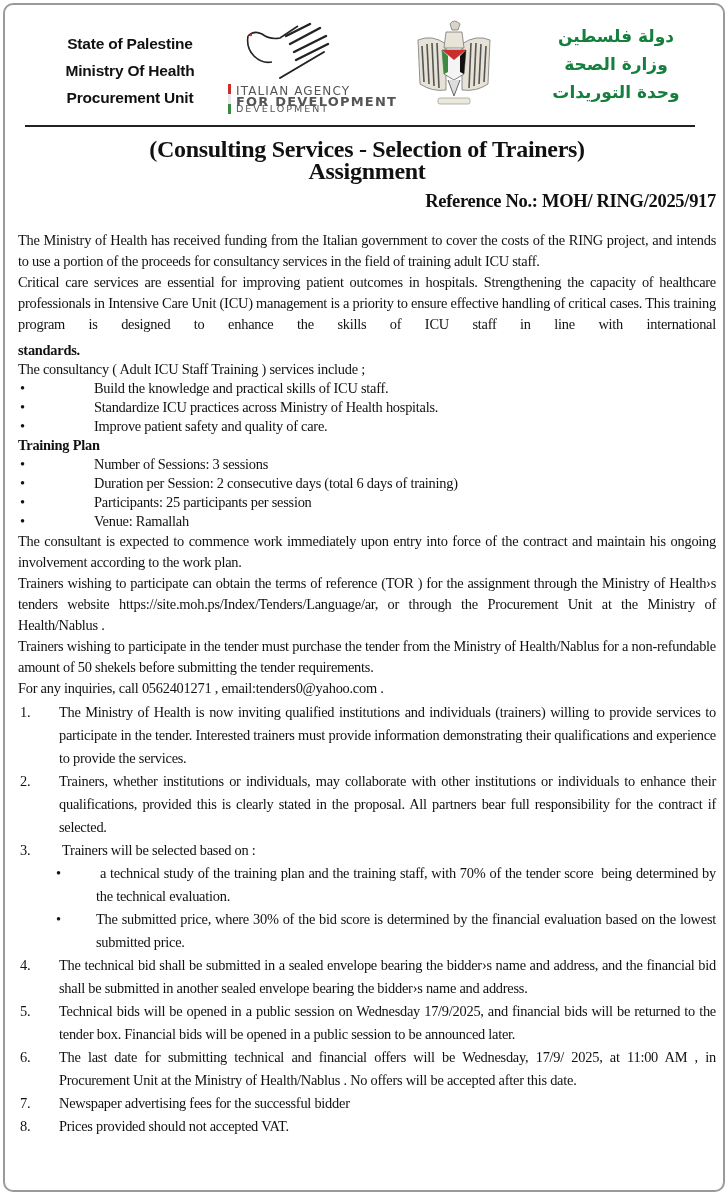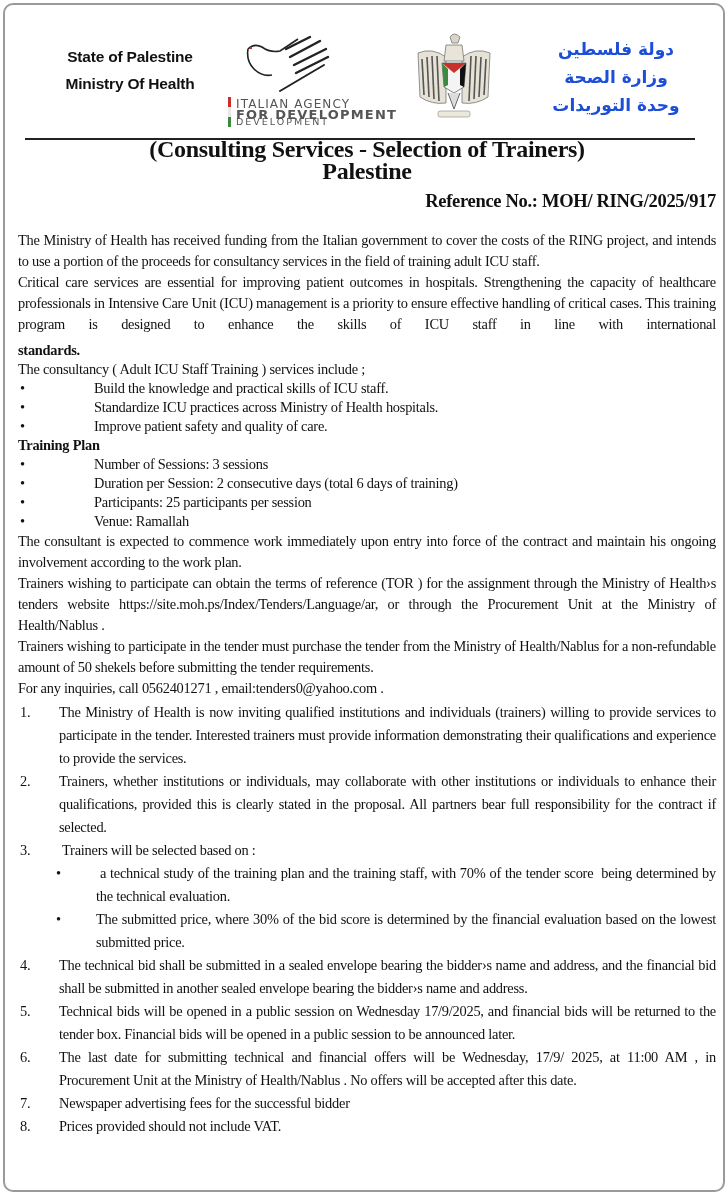--- a/index.html
+++ b/index.html
@@ -8,7 +8,7 @@
     position:absolute; left:3px; top:3px; width:718px; height:1185px;
     border:2px solid #9a9a9a; border-radius:10px; background:#fff;
   }
-  .header { position:absolute; left:0; top:17px; width:677px; height:125px; }
+  .header { position:absolute; left:0; top:4px; width:677px; height:125px; }
   .hdr-en {
     position:absolute; left:40px; top:26px; width:180px;
     font-family:"Liberation Sans", sans-serif; font-weight:bold; font-size:15.5px;

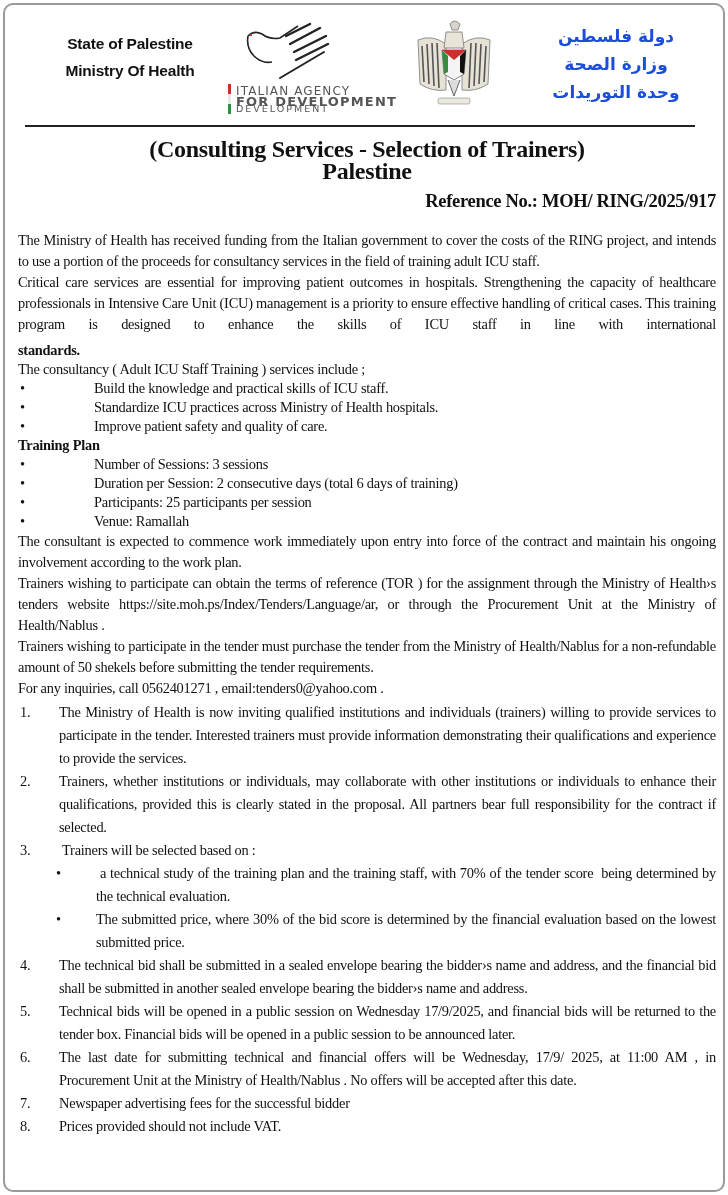--- a/index.html
+++ b/index.html
@@ -17,7 +17,7 @@
   .hdr-ar {
     position:absolute; left:526px; top:18px; width:180px;
     font-family:"DejaVu Sans", sans-serif; font-weight:bold; font-size:17px;
-    line-height:28px; color:#1d4ed8; text-align:center; direction:rtl;
+    line-height:28px; color:#15803d; text-align:center; direction:rtl;
   }
   .dove { position:absolute; left:240px; top:18px; width:100px; height:60px; }
   .aics { position:absolute; left:228px; top:80px; width:150px; height:30px; }

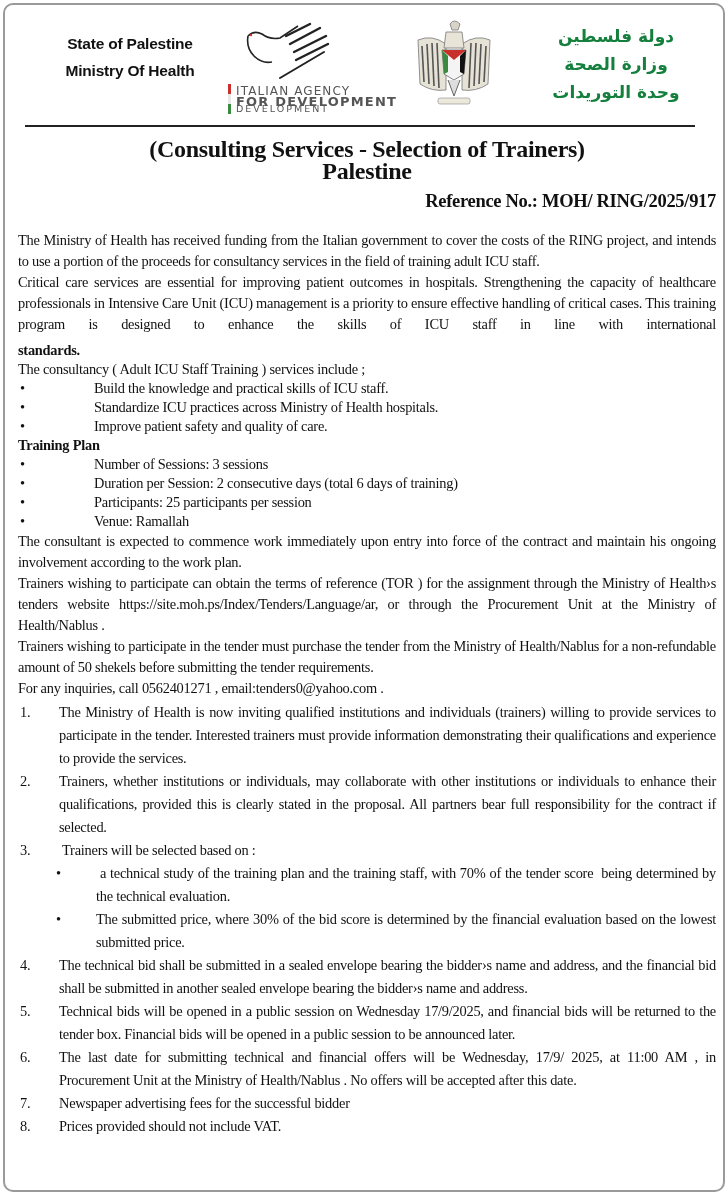--- a/index.html
+++ b/index.html
@@ -57,6 +57,7 @@
   <div class="hdr-en">
     <div>State of Palestine</div>
     <div>Ministry Of Health</div>
+    <div>Procurement Unit</div>
   </div>
 
   <svg class="dove" viewBox="0 0 100 60">

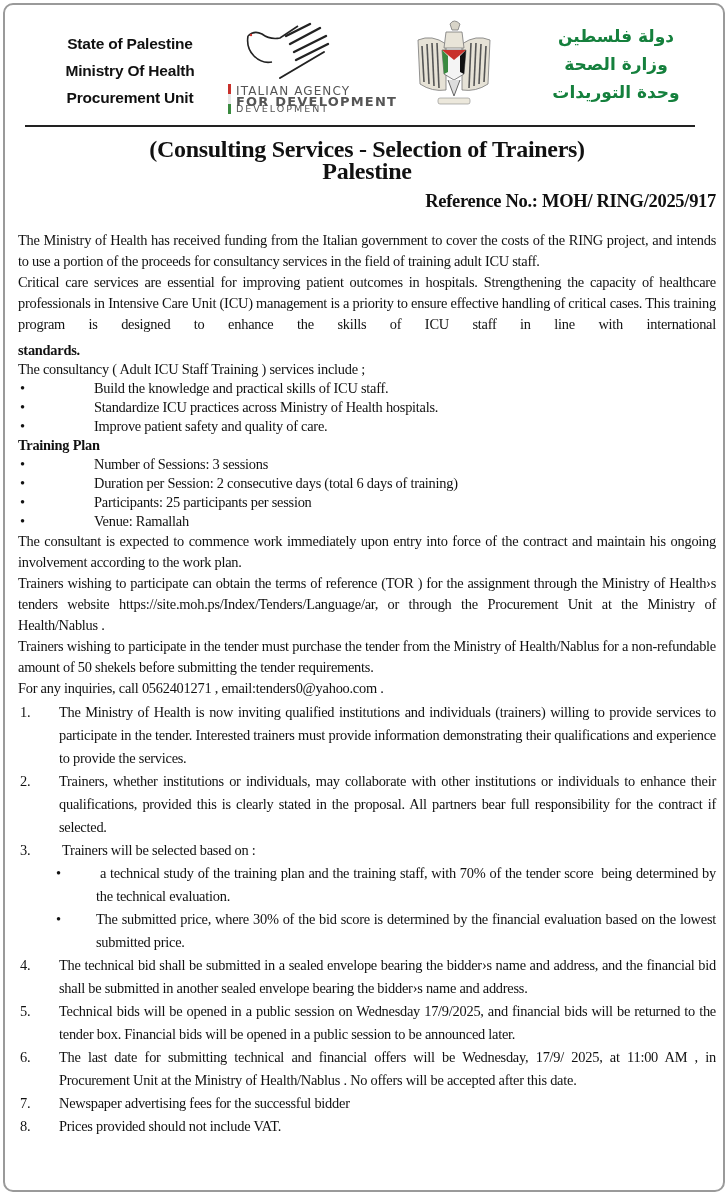--- a/index.html
+++ b/index.html
@@ -110,7 +110,7 @@
 
 <div class="doc">
   <div class="title">(Consulting Services - Selection of Trainers)</div>
-  <div class="title">Palestine</div>
+  <div class="title">Assignment</div>
   <div class="ref">Reference No.: MOH/ RING/2025/917</div>
 
   <p class="p" style="margin-top:18px;">The Ministry of Health has received funding from the Italian government to cover the costs of the RING project, and intends to use a portion of the proceeds for consultancy services in the field of training adult ICU staff.</p>

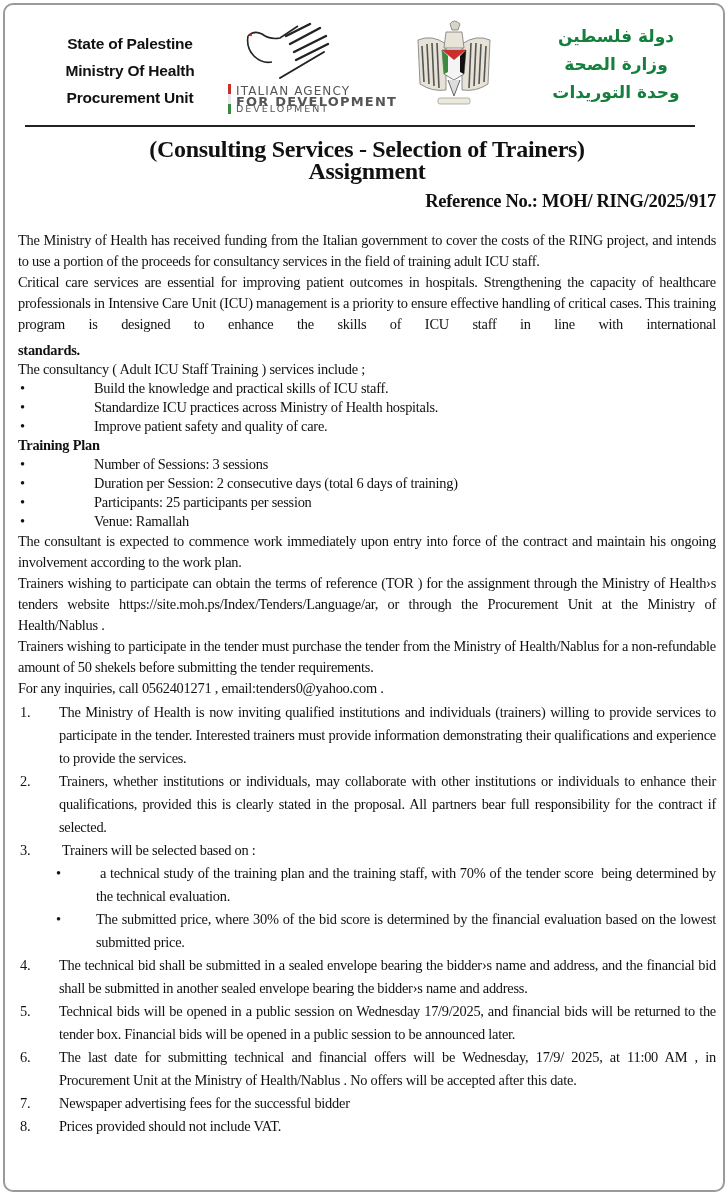--- a/index.html
+++ b/index.html
@@ -193,7 +193,7 @@
       </div>
     <div class="num">
         <span class="n">8.</span>
-        <span class="tx">Prices provided should not include VAT.</span>
+        <span class="tx">Prices provided should not accepted VAT.</span>
       </div>
   </div>
 </div>

